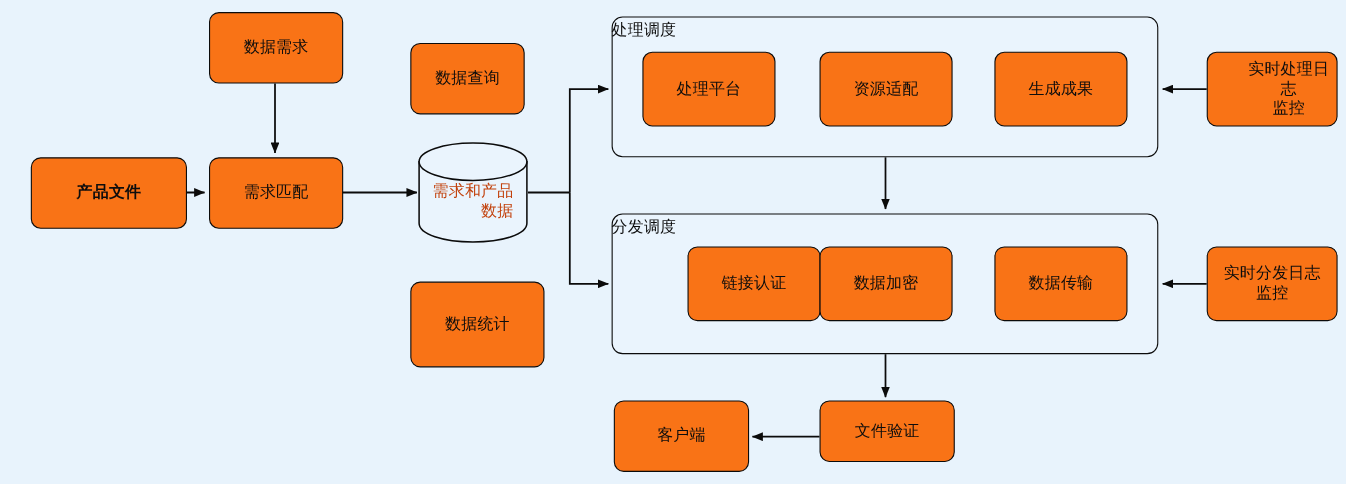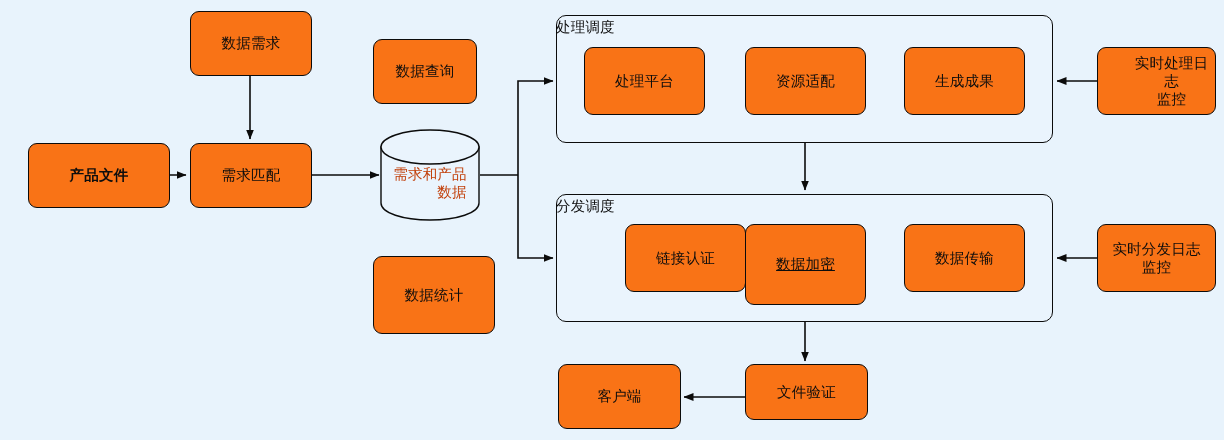--- a/index.html
+++ b/index.html
@@ -143,7 +143,7 @@
 监控</div>
 
   <div class="node" style="left:584px; top:224px; width:121px; height:68px;margin-left:41px;">链接认证</div>
-  <div class="node" style="left:745px; top:224px; width:121px; height:81px;text-decoration:underline;">数据加密</div>
+  <div class="node" style="left:745px; top:224px; width:121px; height:68px;">数据加密</div>
   <div class="node" style="left:904px; top:224px; width:121px; height:68px;">数据传输</div>
 
   <div class="node" style="left:1097px; top:224px; width:119px; height:68px;">实时分发日志

